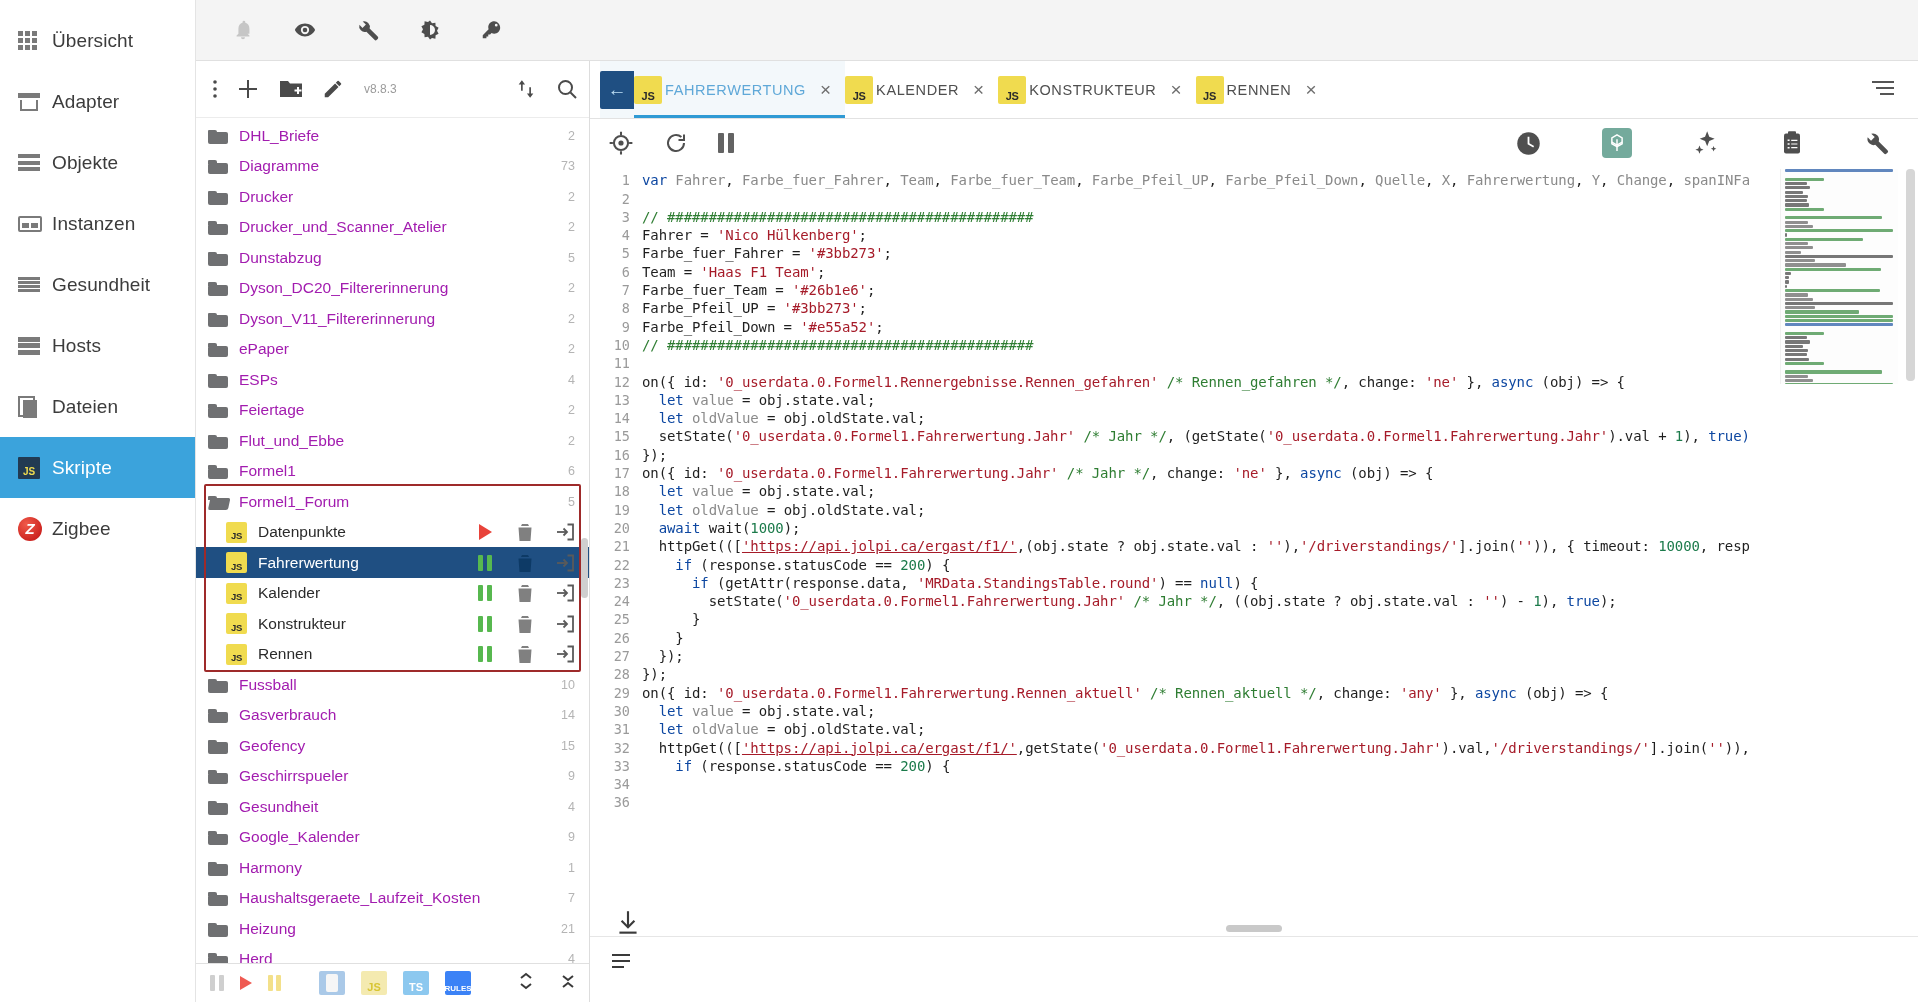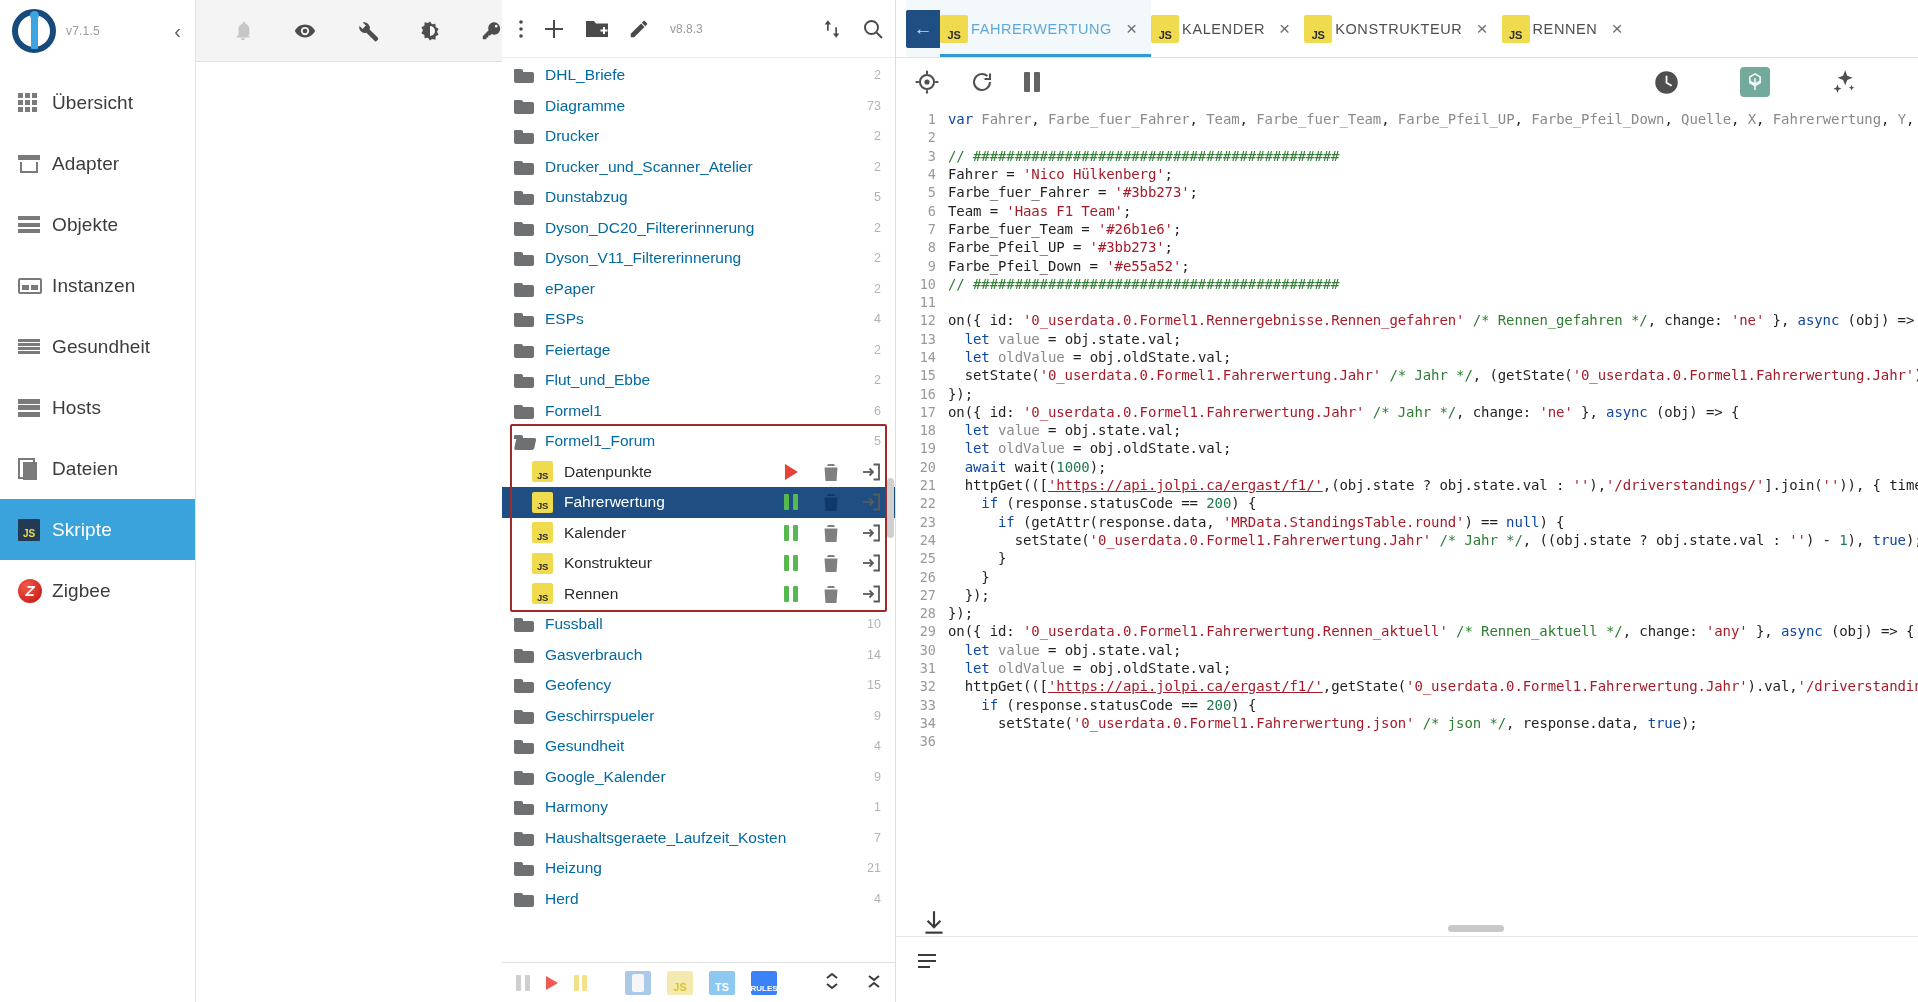--- a/index.html
+++ b/index.html
@@ -267,15 +267,6 @@
 <div class="app">
 
   <div class="leftnav">
-    <div class="logo-row">
-      <div class="logo-mark">
-        <div class="logo-ring"></div>
-        <div class="logo-bar"></div>
-        <div class="logo-dot"></div>
-      </div>
-      <div class="ver-label">v7.1.5</div>
-      <div class="collapse-btn">‹</div>
-    </div>
     <div class="nav-list">
 
       <div class="nav-item">

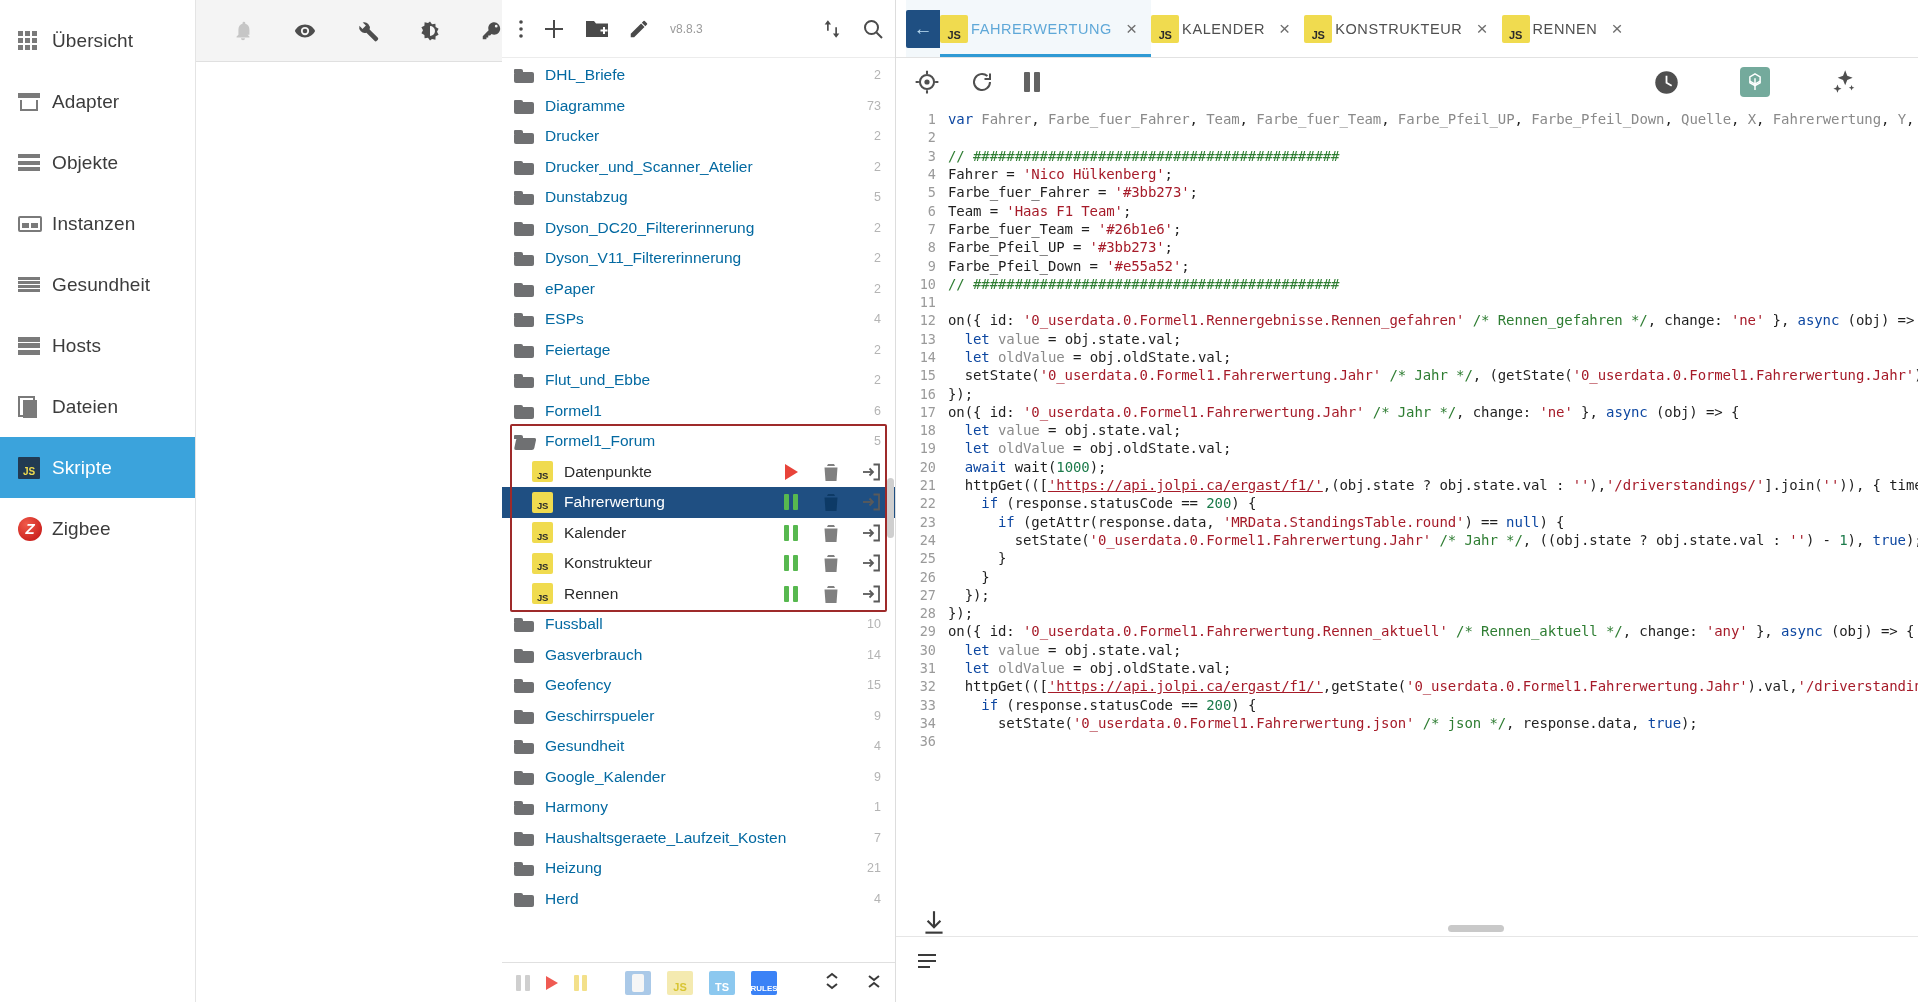--- a/index.html
+++ b/index.html
@@ -80,7 +80,7 @@
     display:flex; align-items:center; justify-content:center; }
 
   
-  .right { flex: 1 1 auto; display: flex; flex-direction: row; min-width: 0; }
+  .right { flex: 1 1 auto; display: flex; flex-direction: column; min-width: 0; }
 
   .topbar {
     height: 62px; background: #f4f4f4; border-bottom: 1px solid #e0e0e0;

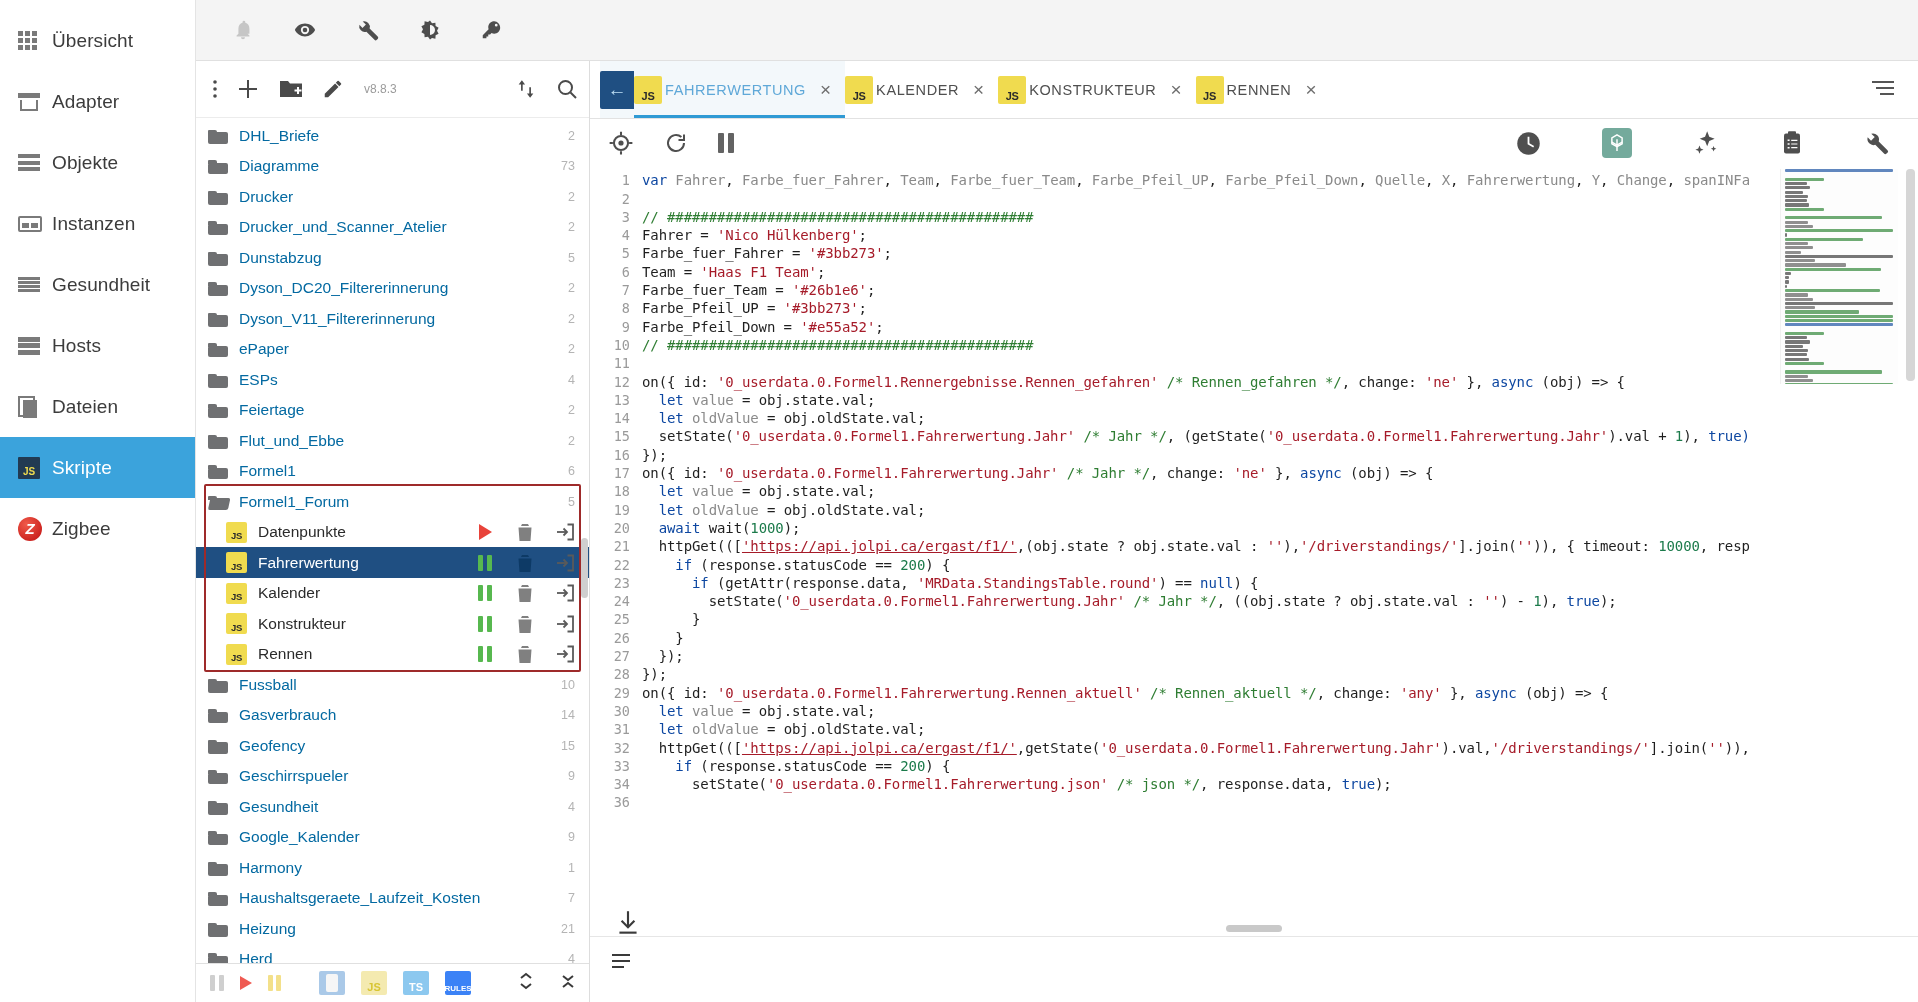--- a/index.html
+++ b/index.html
@@ -124,7 +124,7 @@
     background:#6f7072; border-radius:2px;
   }
   .fold.open::after { border-radius: 2px; transform: skewX(-12deg); transform-origin: bottom left; }
-  .trow .tname { font-size: 15.5px; color: #0369a1; white-space: nowrap; }
+  .trow .tname { font-size: 15.5px; color: #a21caf; white-space: nowrap; }
   .trow .tcount { margin-left: auto; font-size: 12.5px; color: #b4b4b4; }
 
   .srow {

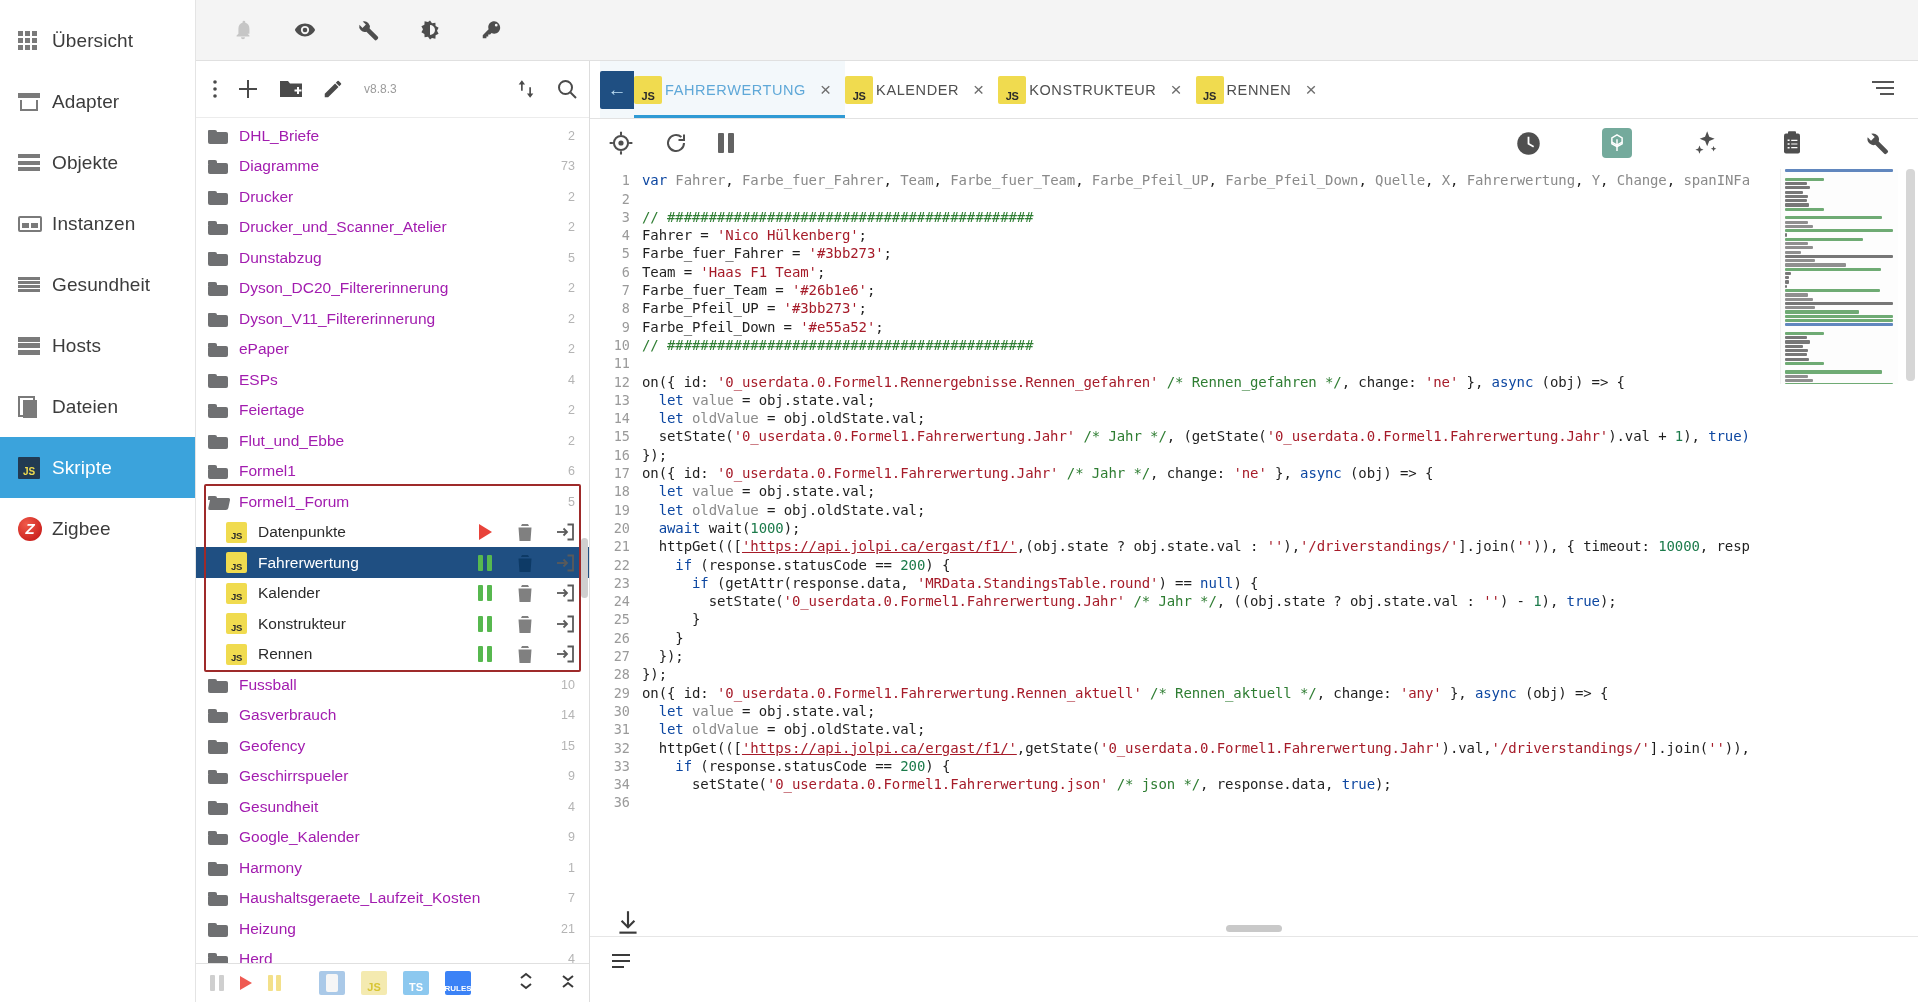--- a/index.html
+++ b/index.html
@@ -833,7 +833,7 @@
               <div class="cline"><span class="gutter">31</span><span class="ctext"><span>  </span><span class="kw">let</span><span> </span><span class="var-g">oldValue</span><span class="fn"> = obj.oldState.val;</span></span></div>
               <div class="cline"><span class="gutter">32</span><span class="ctext"><span class="fn">  httpGet(([</span><span class="lnk">'https://api.jolpi.ca/ergast/f1/'</span><span class="fn">,getState(</span><span class="str">'0_userdata.0.Formel1.Fahrerwertung.Jahr'</span><span class="fn">).val,</span><span class="str">'/driverstandings/'</span><span class="fn">].join(</span><span class="str">''</span><span class="fn">)),</span></span></div>
               <div class="cline"><span class="gutter">33</span><span class="ctext"><span>    </span><span class="kw">if</span><span class="fn"> (response.statusCode == </span><span class="num">200</span><span class="fn">) {</span></span></div>
-              <div class="cline"><span class="gutter">34</span><span class="ctext"><span class="fn">      setState(</span><span class="str">'0_userdata.0.Formel1.Fahrerwertung.json'</span><span> </span><span class="cmt">/* json */</span><span class="fn">, response.data, </span><span class="kw">true</span><span class="fn">);</span></span></div>
+              <div class="cline"><span class="gutter">34</span></div>
               <div class="cline"><span class="gutter">36</span></div>
             </div>
           <div class="minimap" id="minimap">

